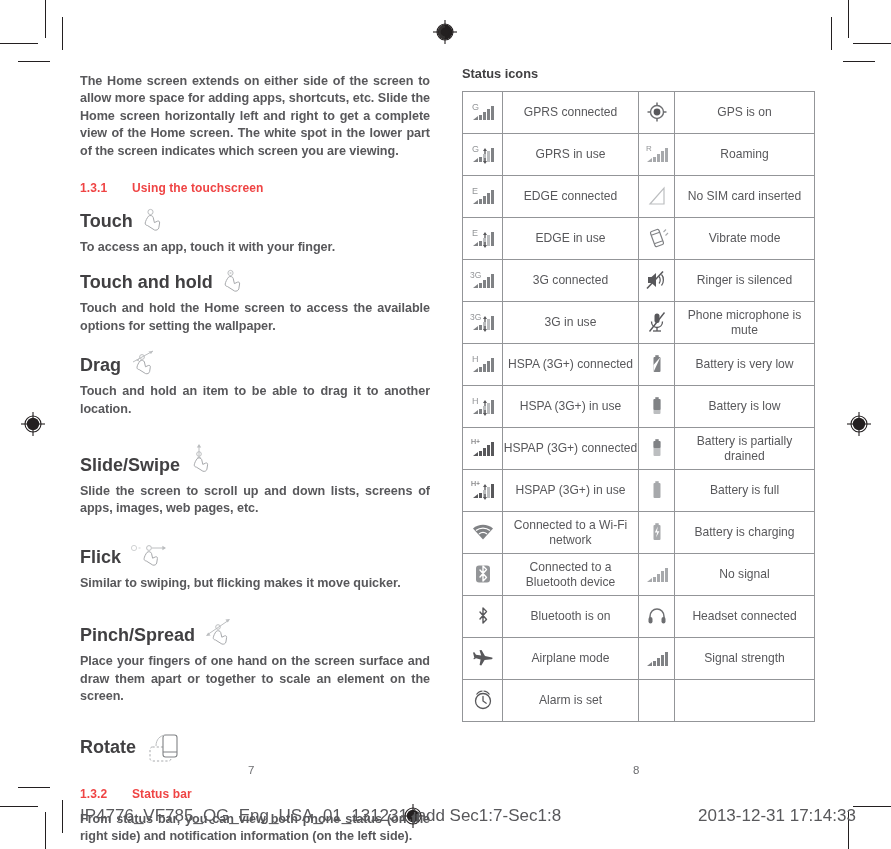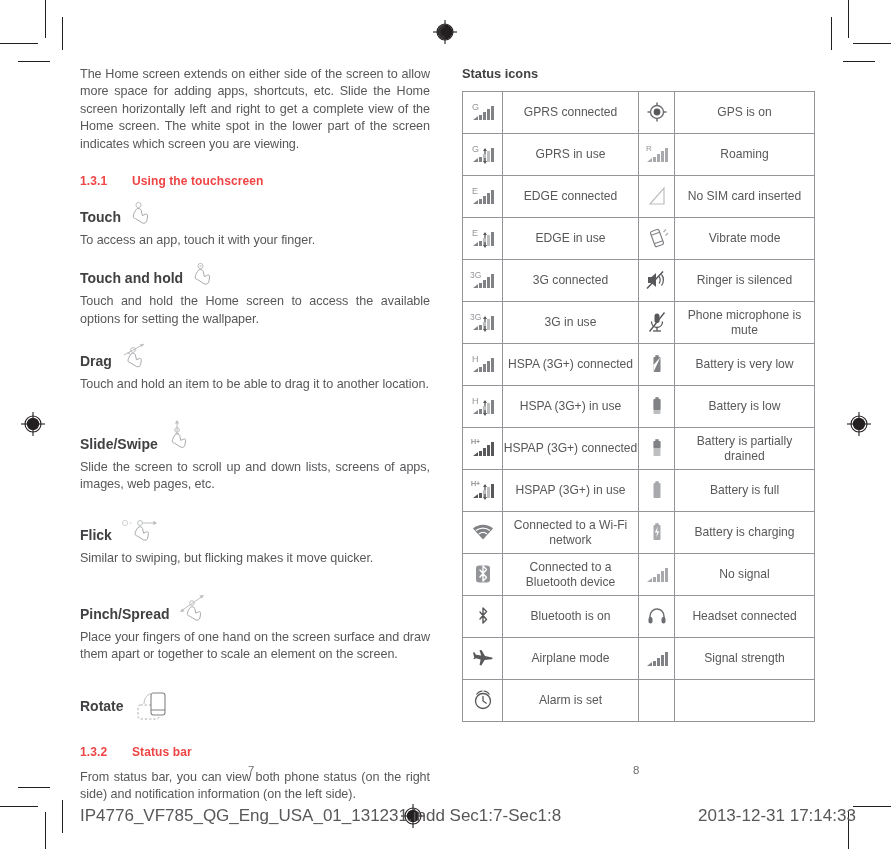--- a/index.html
+++ b/index.html
@@ -49,12 +49,13 @@
   }
 
   p.body {
-    margin: 0 0 0 0;
+    margin: 7px 0 0 0;
     font-size: 12.6px;
     line-height: 17.4px;
     text-align: justify;
     color: #58585b;
     letter-spacing: -0.05px;
+    font-weight: bold;
   }
   p.body.nj { text-align: left; }
 

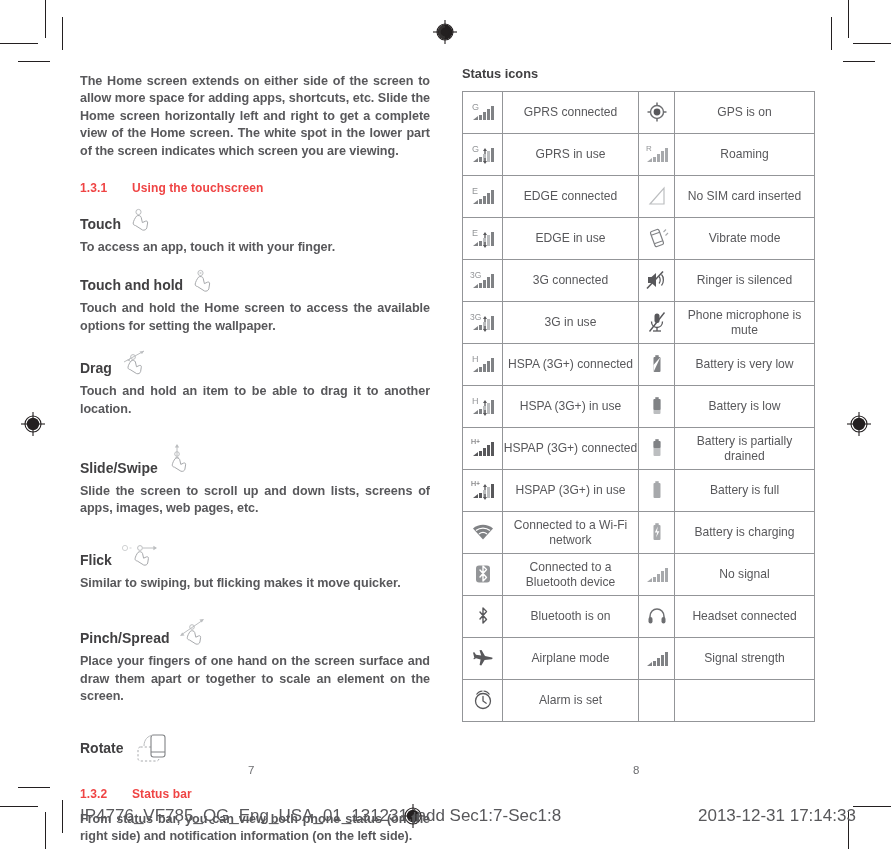--- a/index.html
+++ b/index.html
@@ -69,7 +69,7 @@
   h2.section .num { display: inline-block; width: 52px; }
 
   h3.gesture {
-    font-size: 14px;
+    font-size: 18px;
     font-weight: bold;
     color: #414042;
     margin: 13px 0 7px 0;

